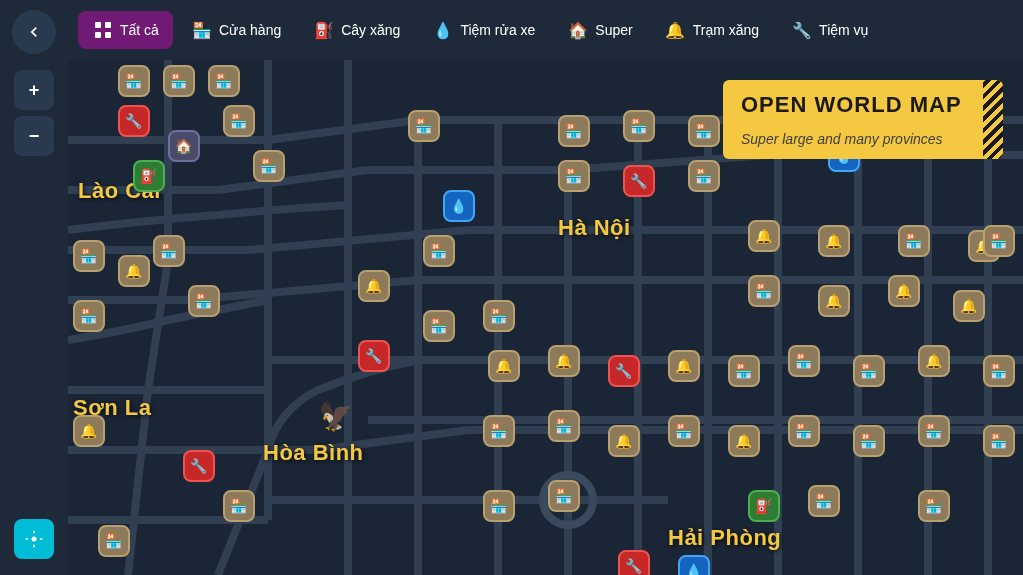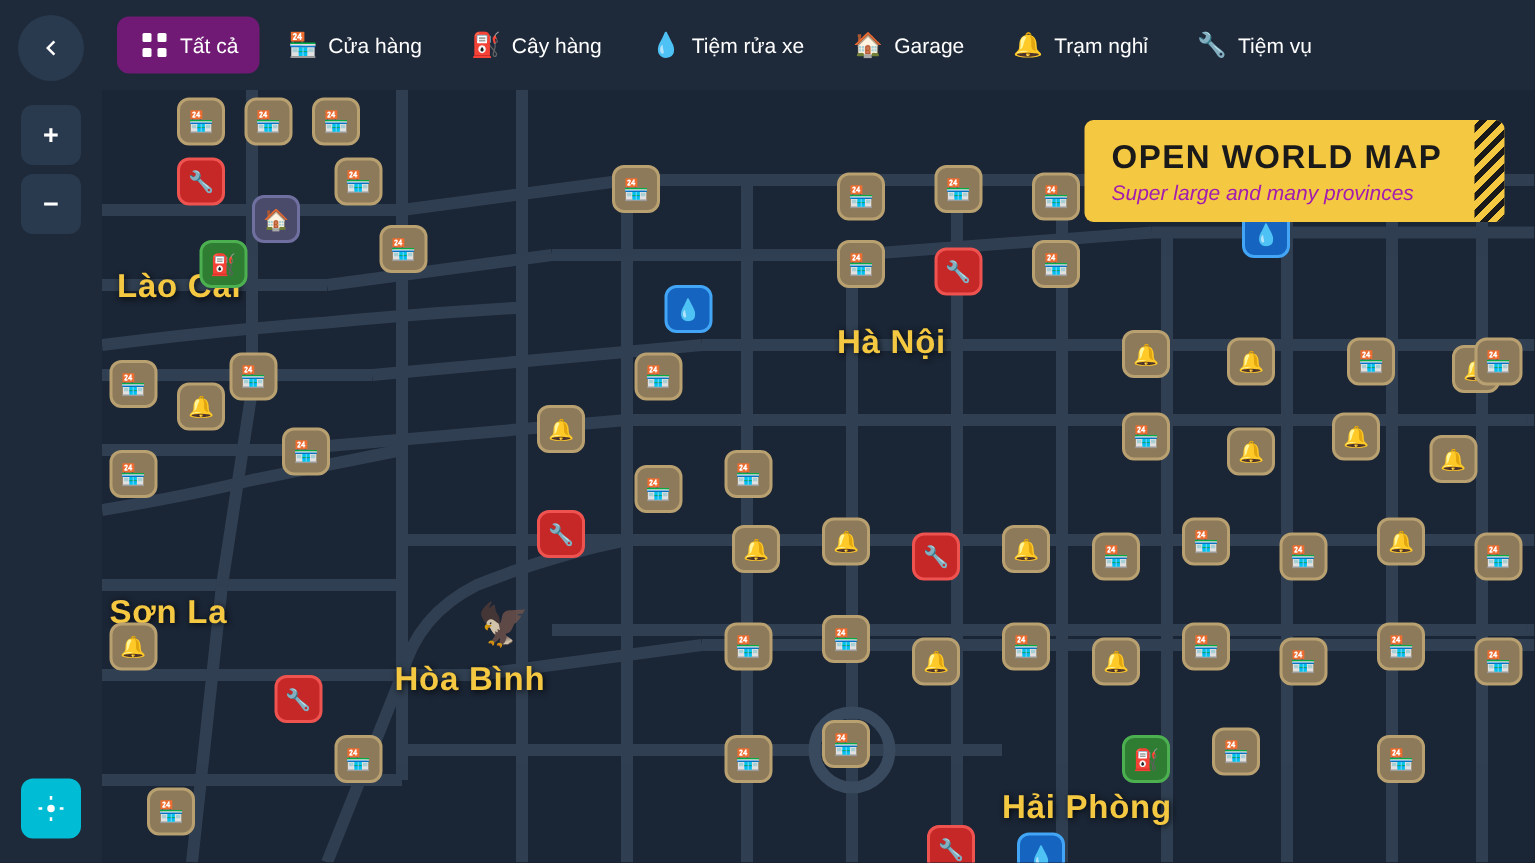--- a/index.html
+++ b/index.html
@@ -212,7 +212,7 @@
 
   <div class="nav-item">
     <span class="nav-icon" style="color:#4caf50;">⛽</span>
-    <span>Cây hàng</span>
+    <span>Cây xăng</span>
   </div>
 
   <div class="nav-item">

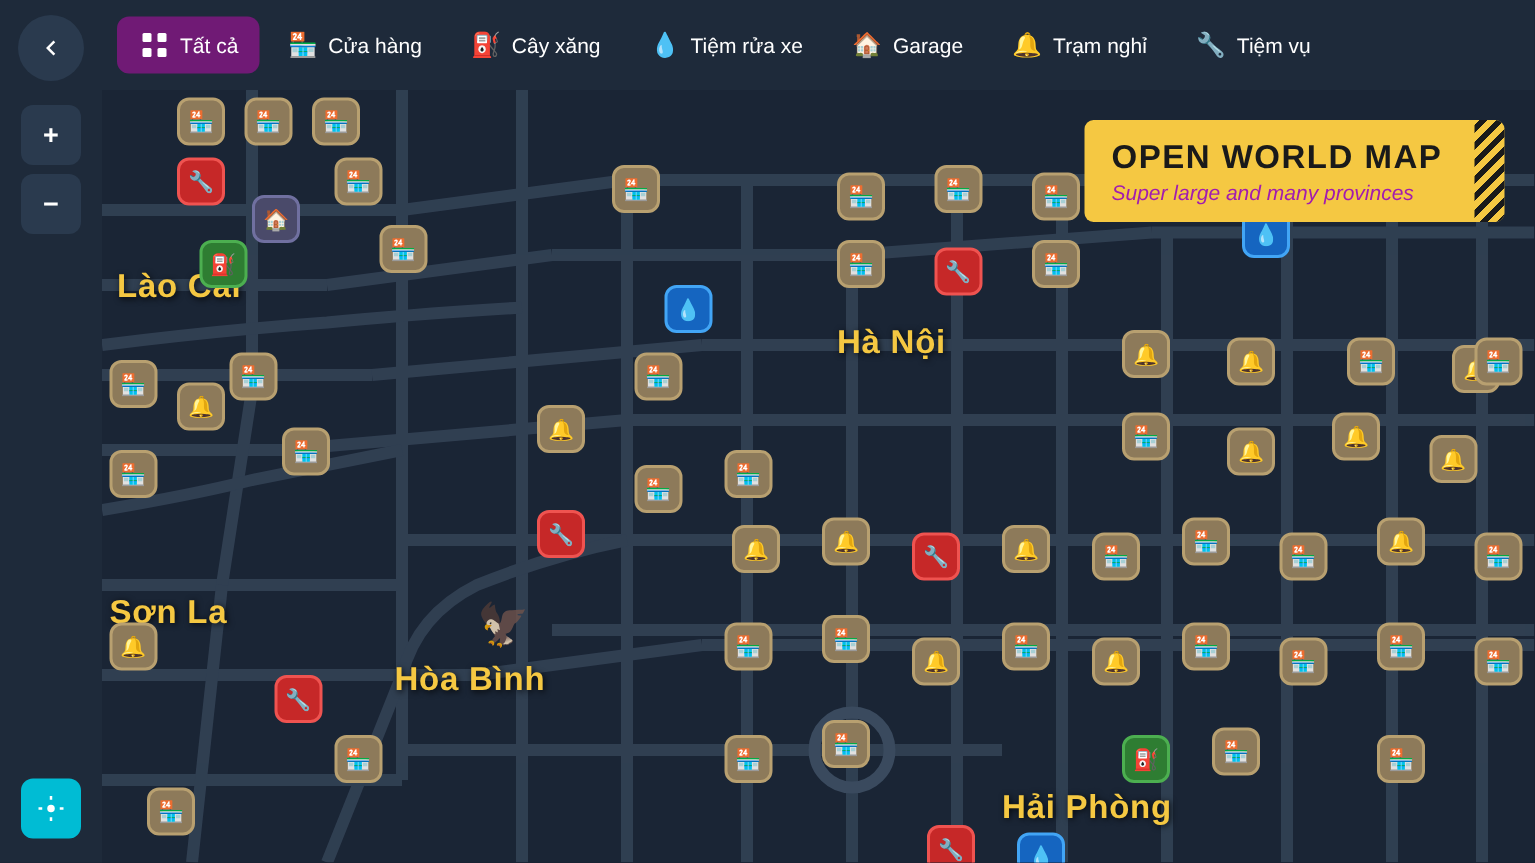--- a/index.html
+++ b/index.html
@@ -222,7 +222,7 @@
 
   <div class="nav-item">
     <span class="nav-icon">🏠</span>
-    <span>Garage</span>
+    <span>Super</span>
   </div>
 
   <div class="nav-item">

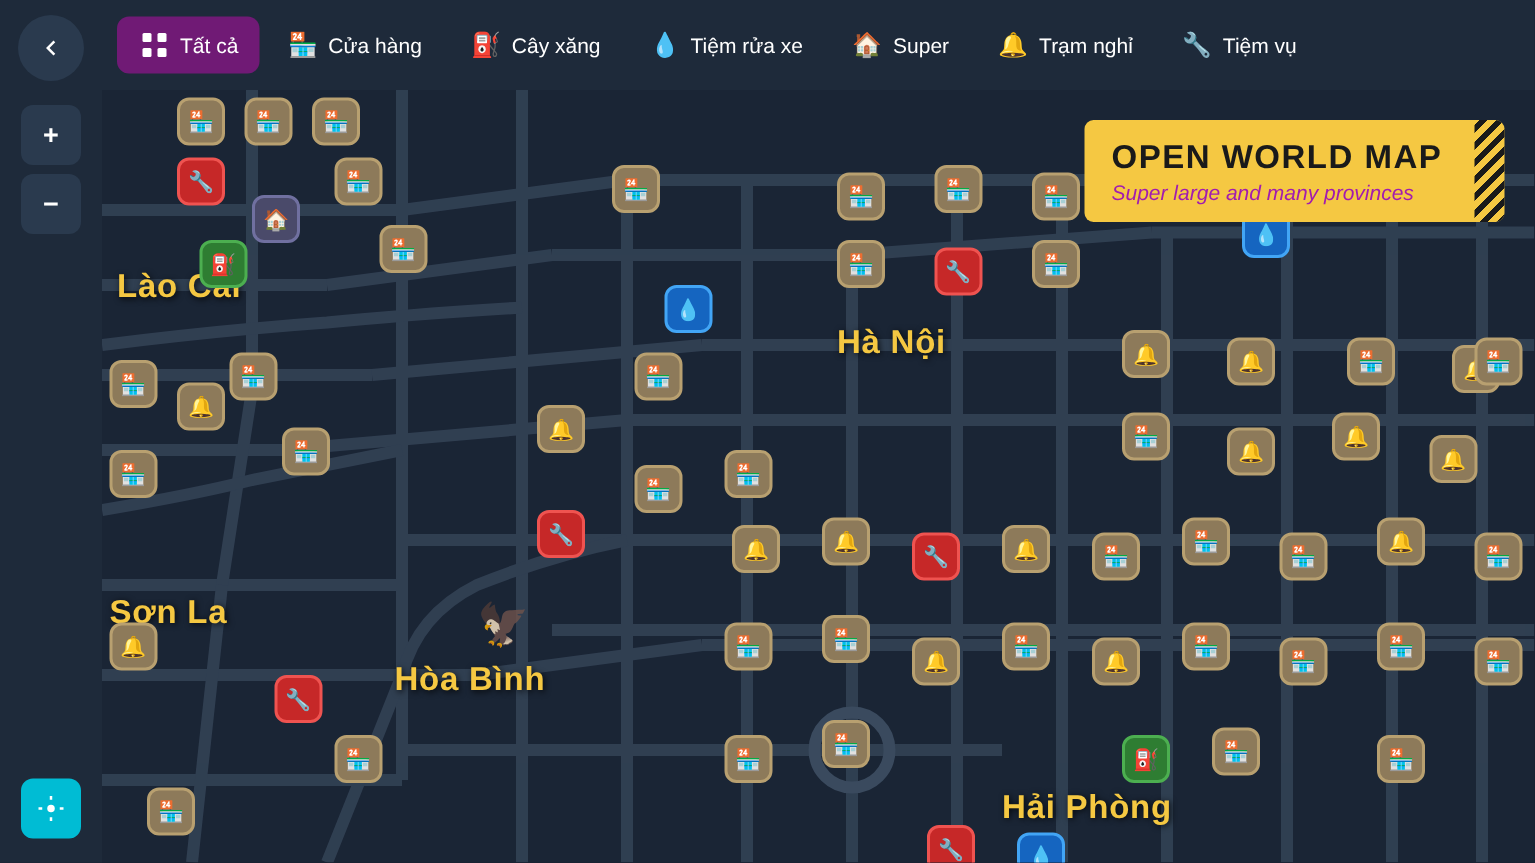--- a/index.html
+++ b/index.html
@@ -227,7 +227,7 @@
 
   <div class="nav-item">
     <span class="nav-icon">🔔</span>
-    <span>Trạm nghỉ</span>
+    <span>Trạm xăng</span>
   </div>
 
   <div class="nav-item">

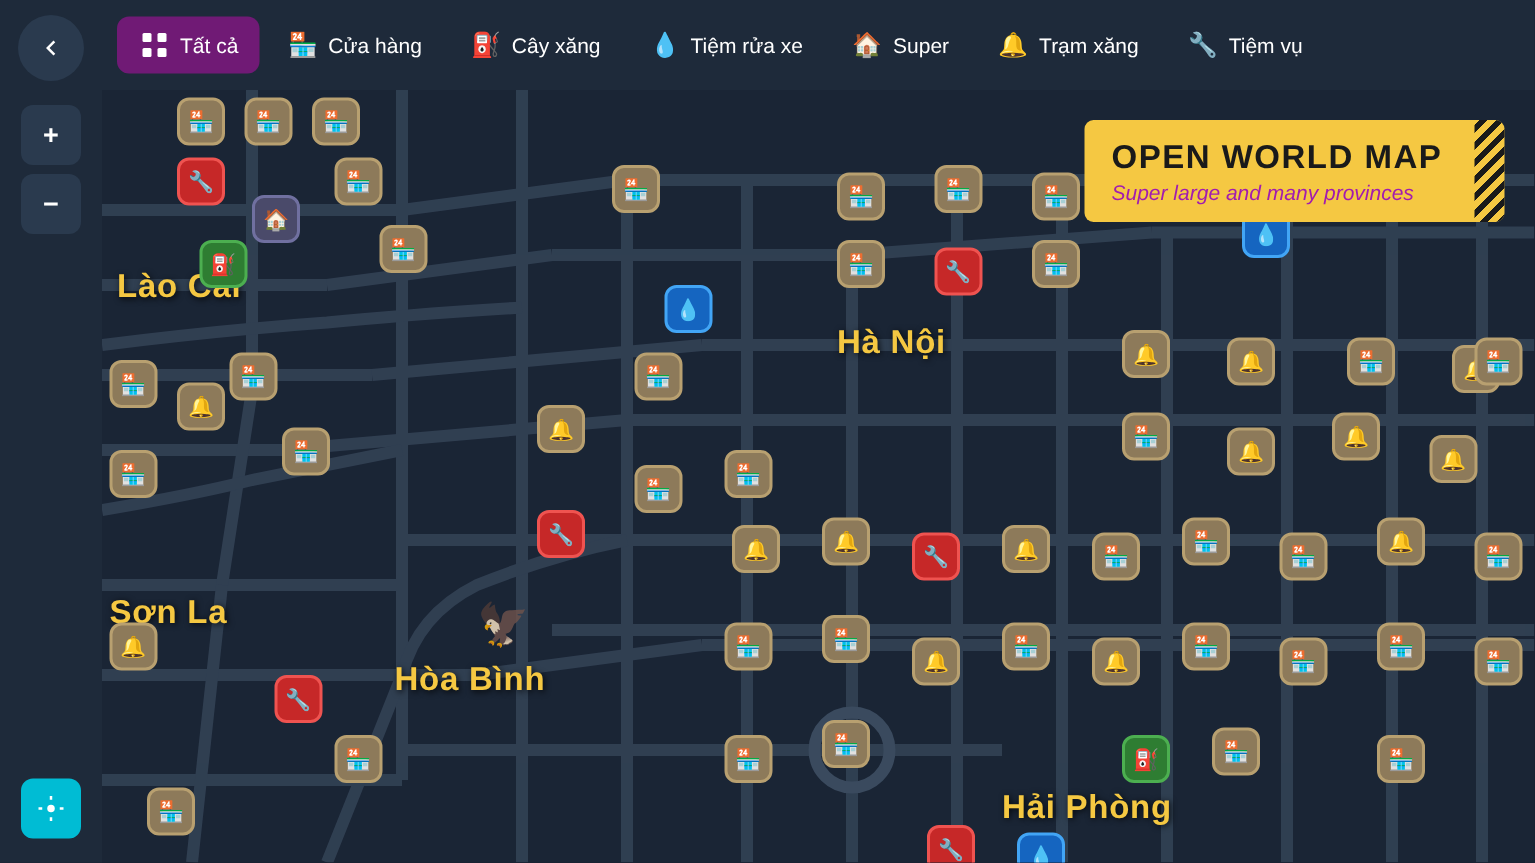--- a/index.html
+++ b/index.html
@@ -147,9 +147,9 @@
     }
     .banner-subtitle {
       font-size: 14px;
-      color: #a21caf;
+      color: #404040;
       font-style: italic;
-      margin-top: 2px;
+      margin-top: 13px;
     }
     .banner-stripes {
       position: absolute;

